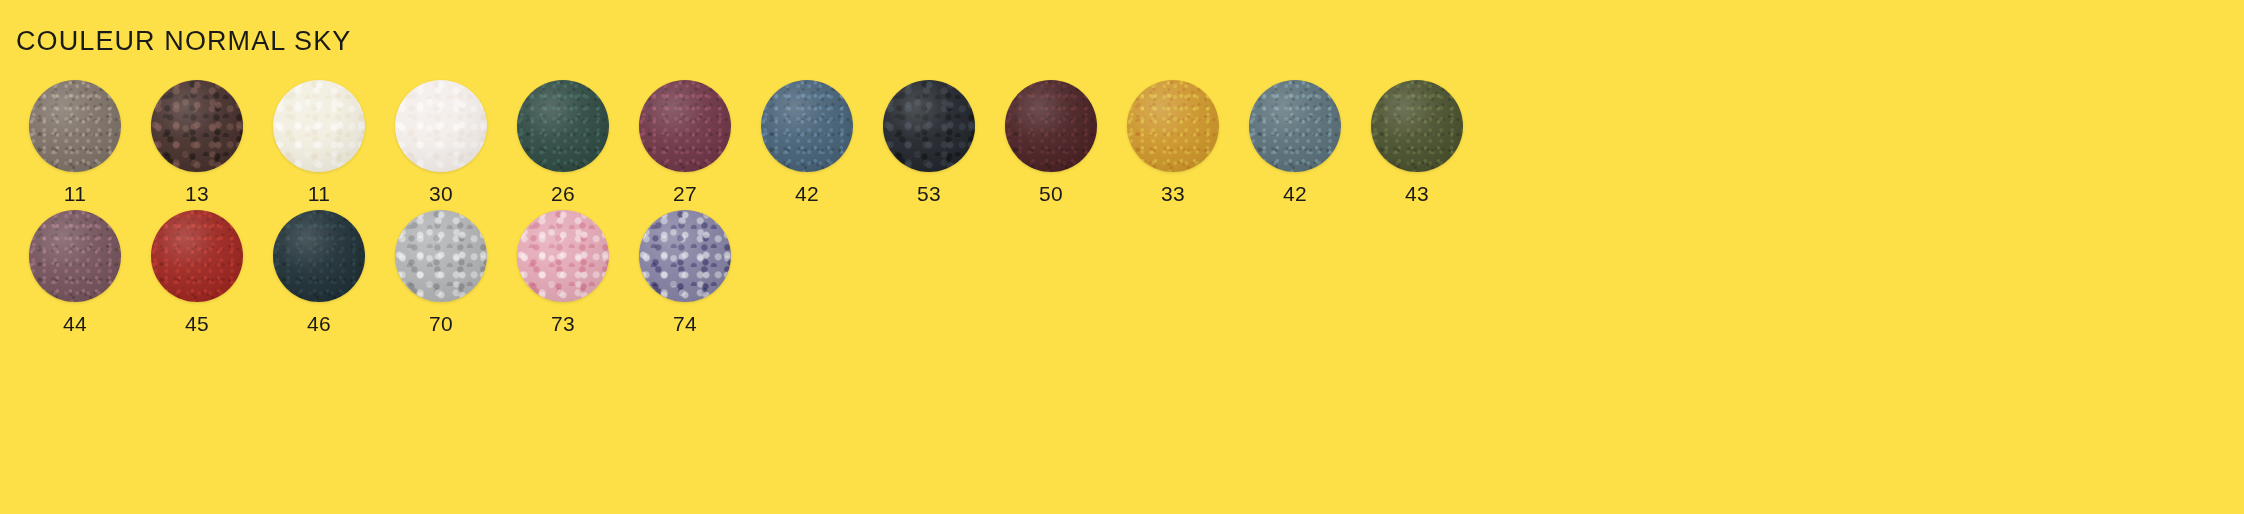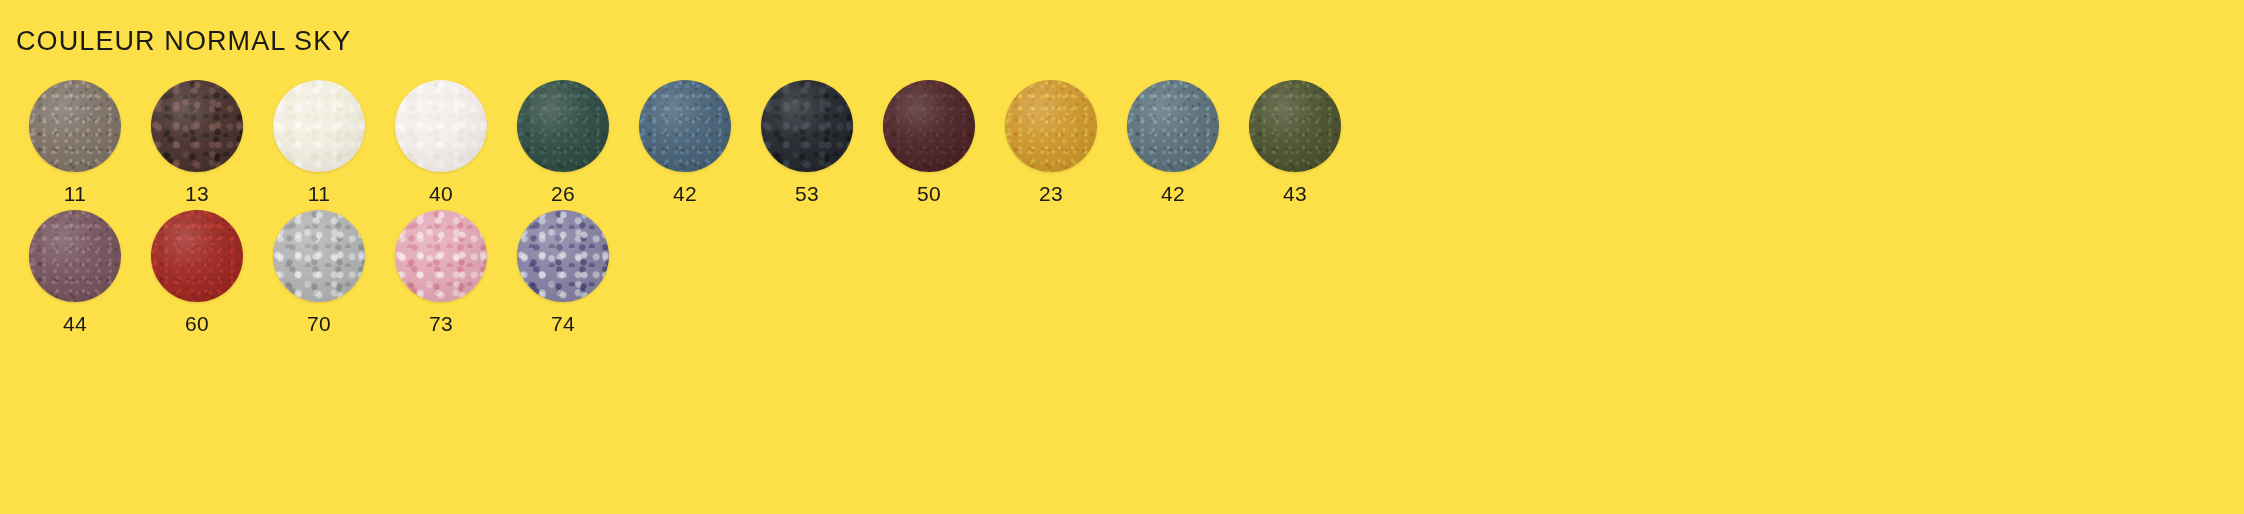--- a/index.html
+++ b/index.html
@@ -155,7 +155,7 @@
             <div class="grain"></div>
             <div class="sheen"></div>
           </div>
-          <div class="swatch-label">40</div>
+          <div class="swatch-label">30</div>
         </div>
         <div class="swatch-cell">
           <div class="swatch-disc tex-fine" style="background-color: rgb(47, 75, 67);">

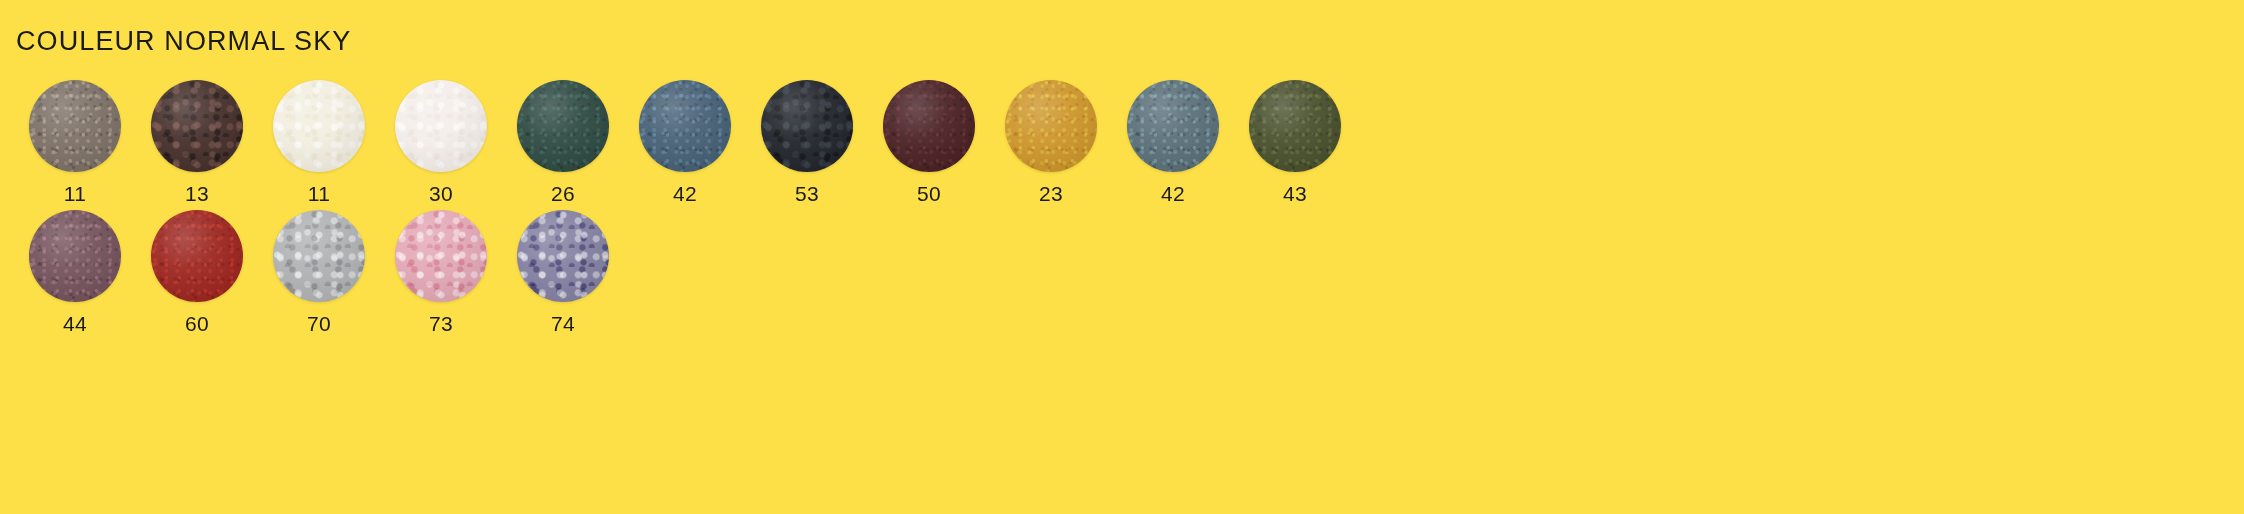--- a/index.html
+++ b/index.html
@@ -165,6 +165,13 @@
           <div class="swatch-label">26</div>
         </div>
         <div class="swatch-cell">
+          <div class="swatch-disc tex-fine" style="background-color: rgb(110, 55, 71);">
+            <div class="grain"></div>
+            <div class="sheen"></div>
+          </div>
+          <div class="swatch-label">27</div>
+        </div>
+        <div class="swatch-cell">
           <div class="swatch-disc tex-fine" style="background-color: rgb(71, 97, 118);">
             <div class="grain"></div>
             <div class="sheen"></div>

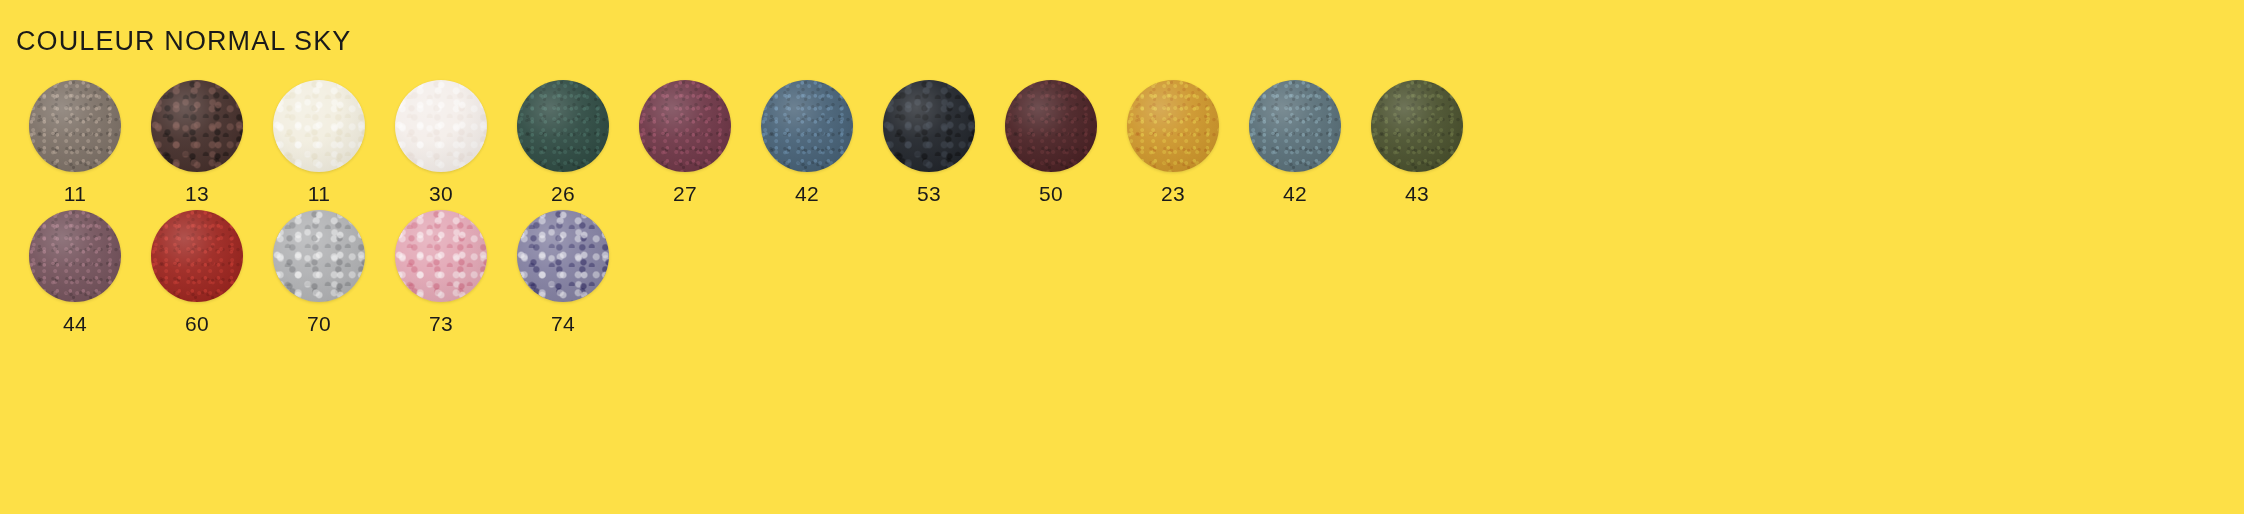--- a/index.html
+++ b/index.html
@@ -197,7 +197,7 @@
             <div class="grain"></div>
             <div class="sheen"></div>
           </div>
-          <div class="swatch-label">23</div>
+          <div class="swatch-label">33</div>
         </div>
         <div class="swatch-cell">
           <div class="swatch-disc tex-fine" style="background-color: rgb(90, 112, 121);">

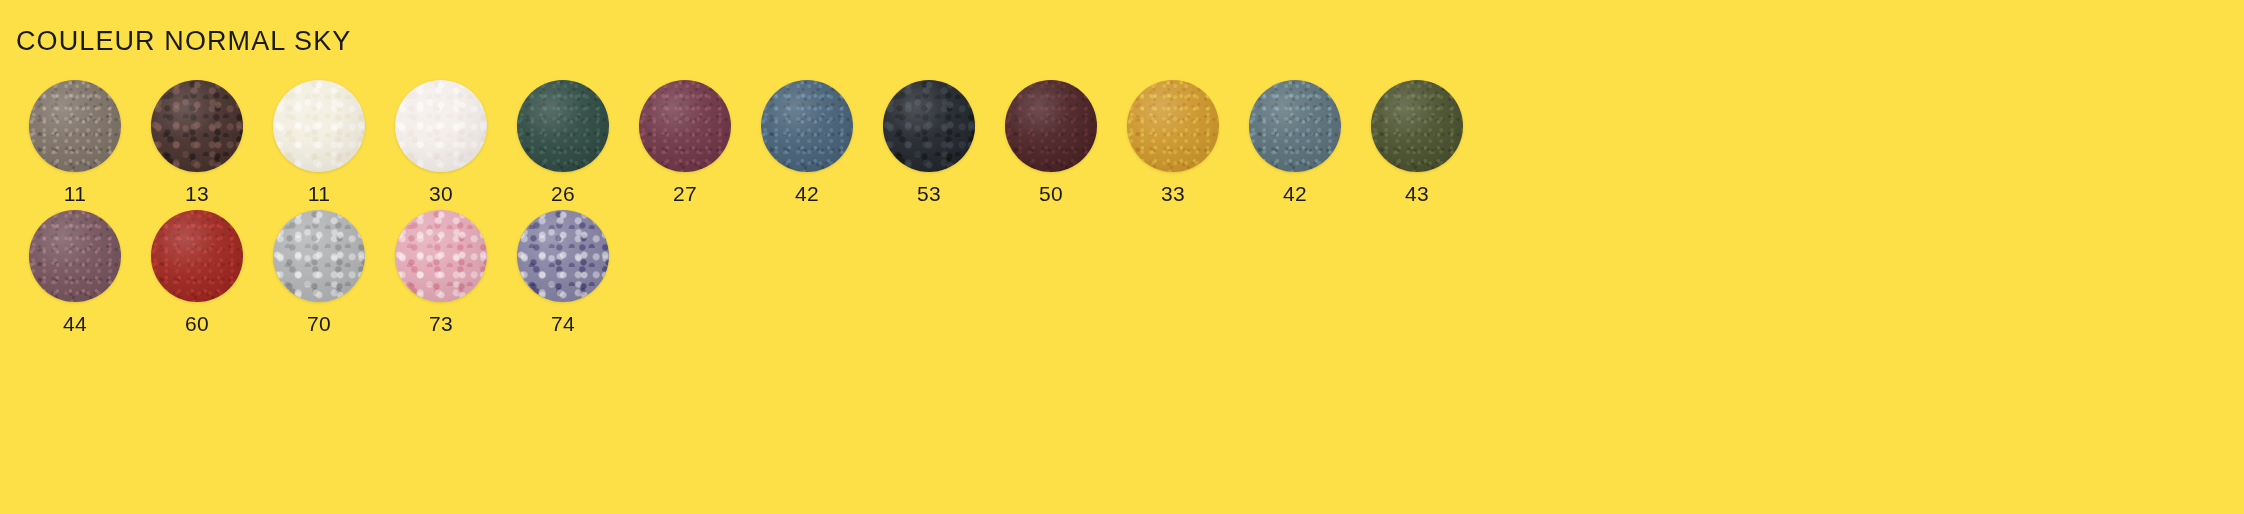--- a/index.html
+++ b/index.html
@@ -227,7 +227,7 @@
             <div class="grain"></div>
             <div class="sheen"></div>
           </div>
-          <div class="swatch-label">60</div>
+          <div class="swatch-label">45</div>
         </div>
         <div class="swatch-cell">
           <div class="swatch-disc tex-coarse" style="background-color: rgb(177, 178, 180);">

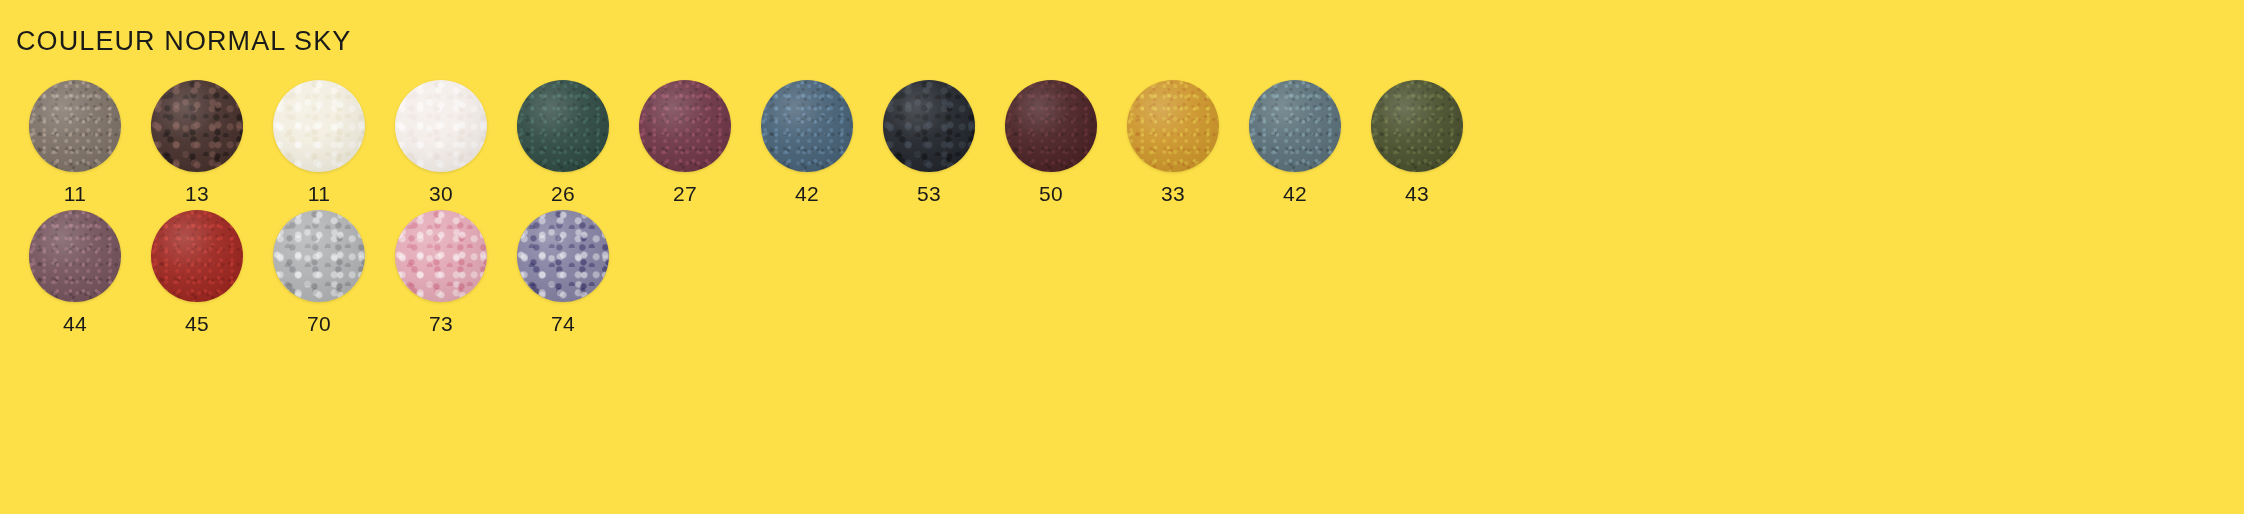--- a/index.html
+++ b/index.html
@@ -230,6 +230,13 @@
           <div class="swatch-label">45</div>
         </div>
         <div class="swatch-cell">
+          <div class="swatch-disc tex-fine" style="background-color: rgb(31, 48, 54);">
+            <div class="grain"></div>
+            <div class="sheen"></div>
+          </div>
+          <div class="swatch-label">46</div>
+        </div>
+        <div class="swatch-cell">
           <div class="swatch-disc tex-coarse" style="background-color: rgb(177, 178, 180);">
             <div class="grain"></div>
             <div class="sheen"></div>

